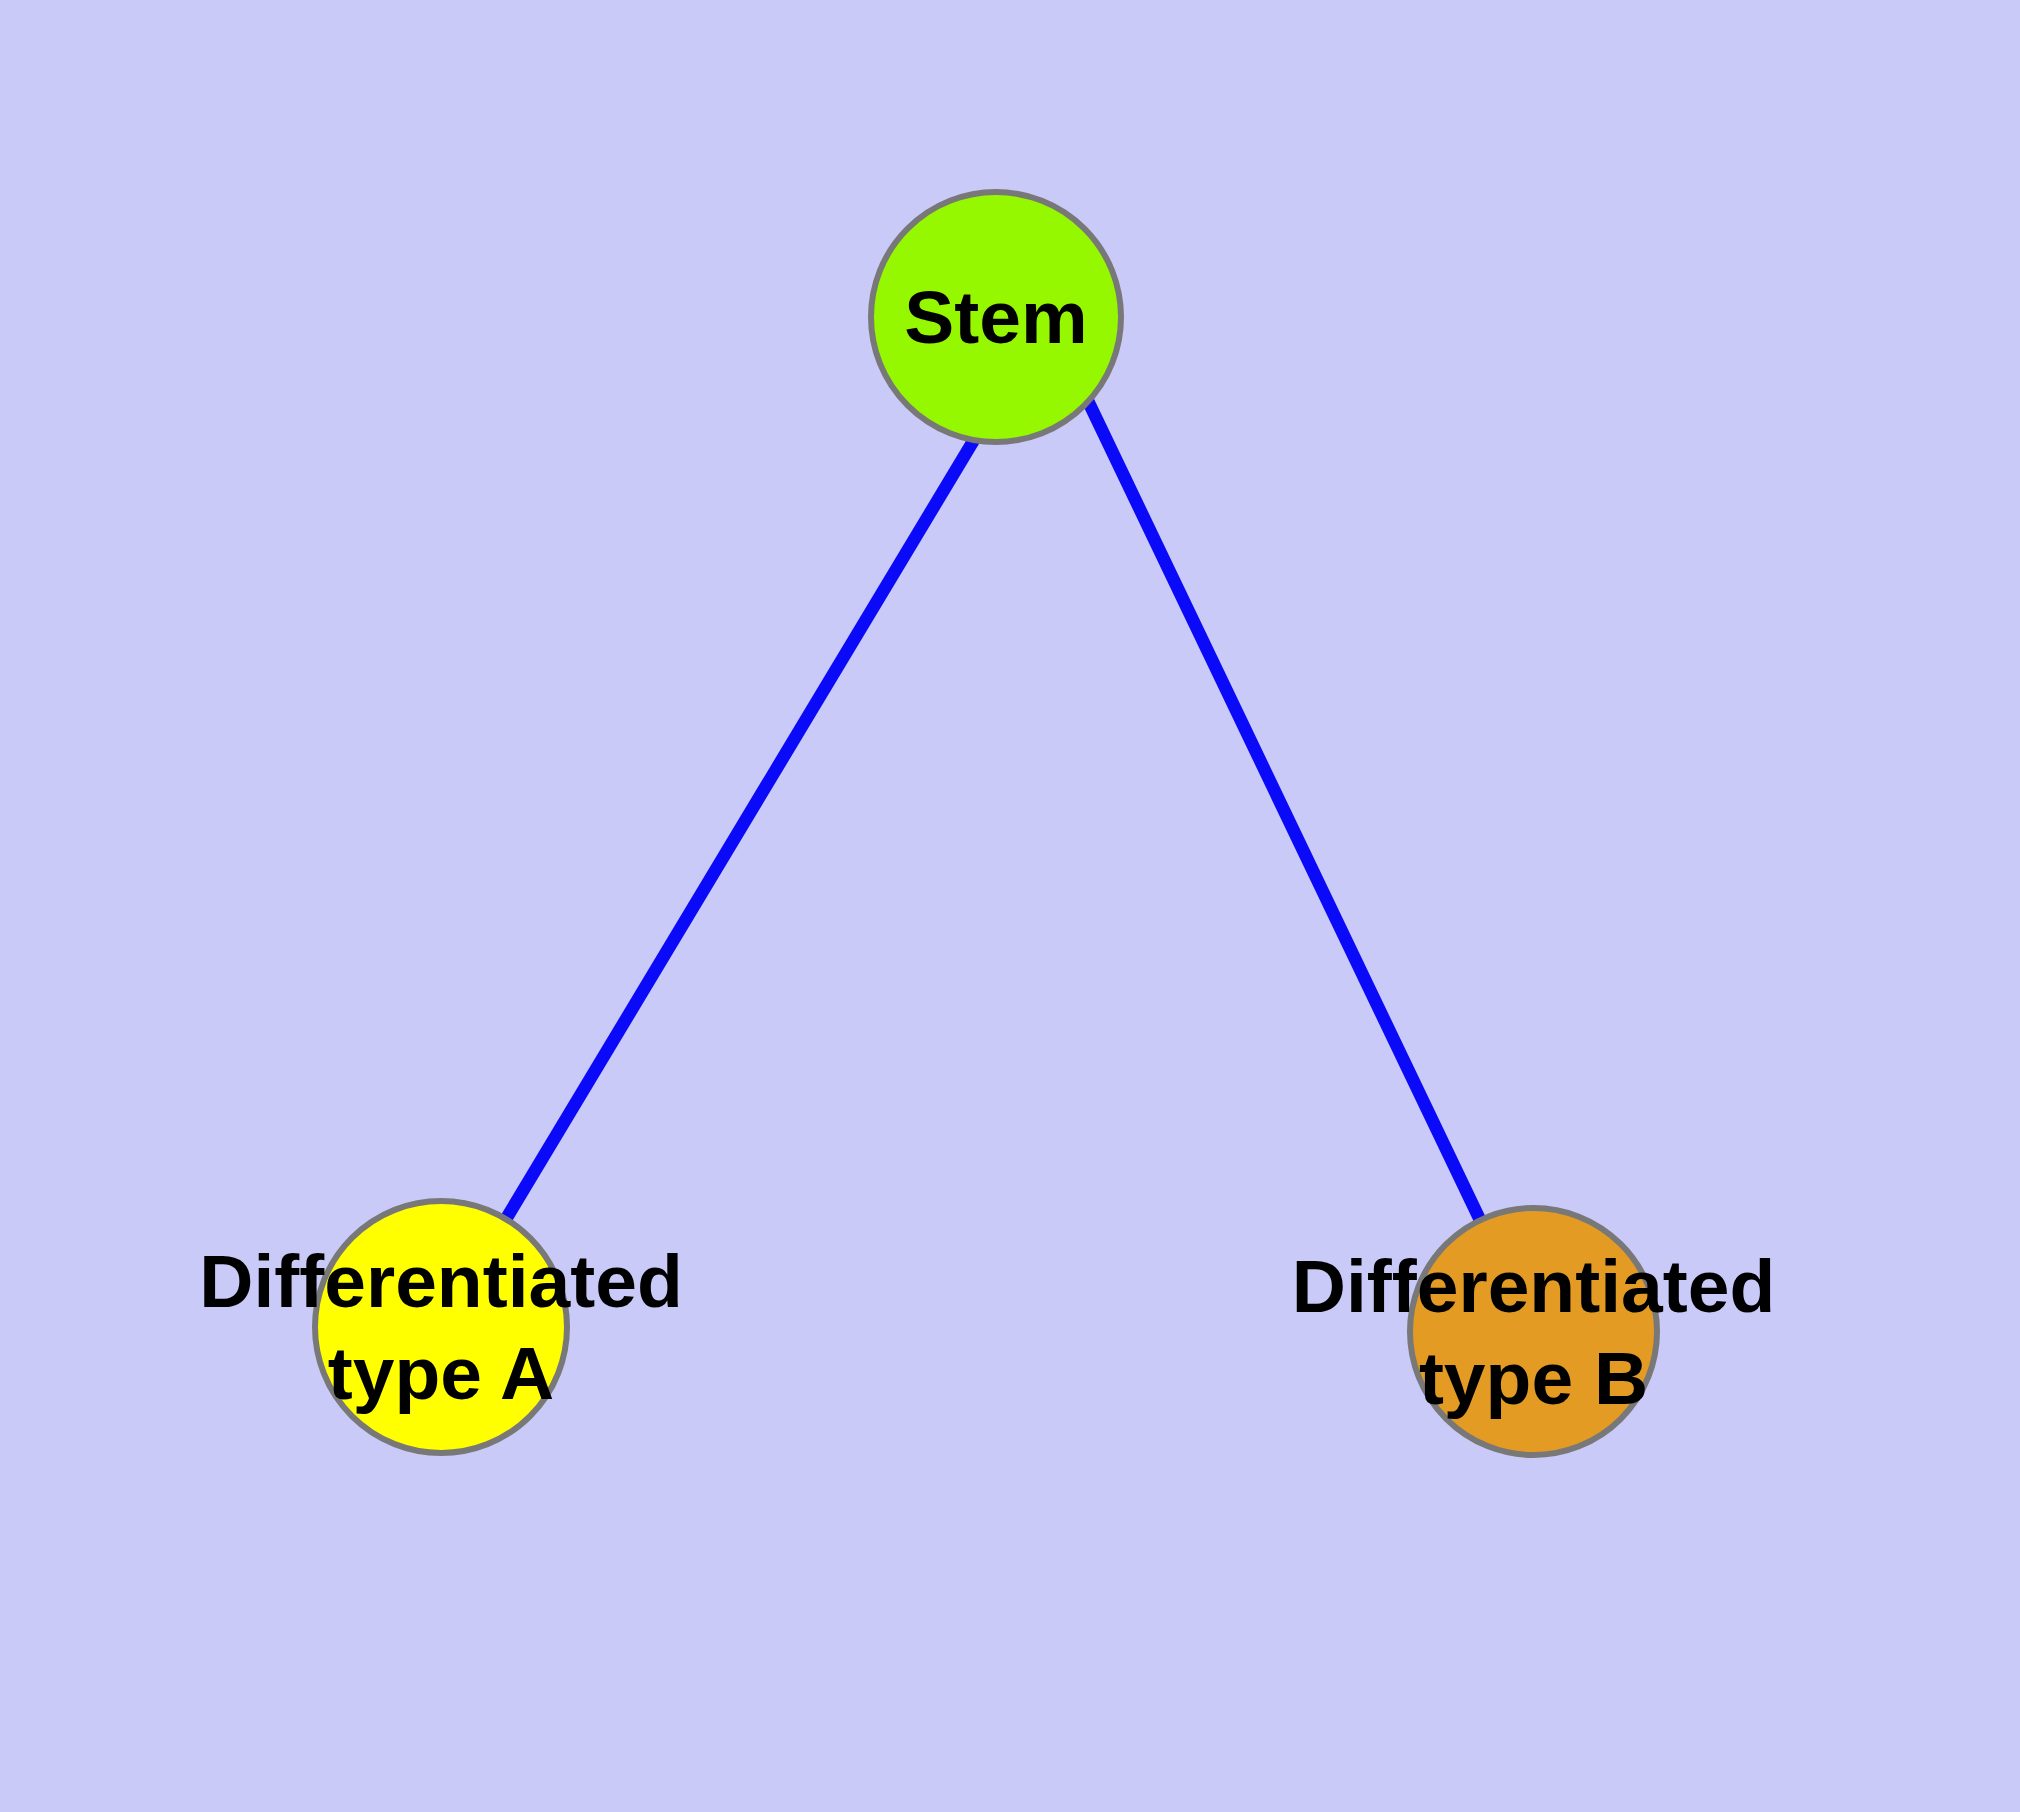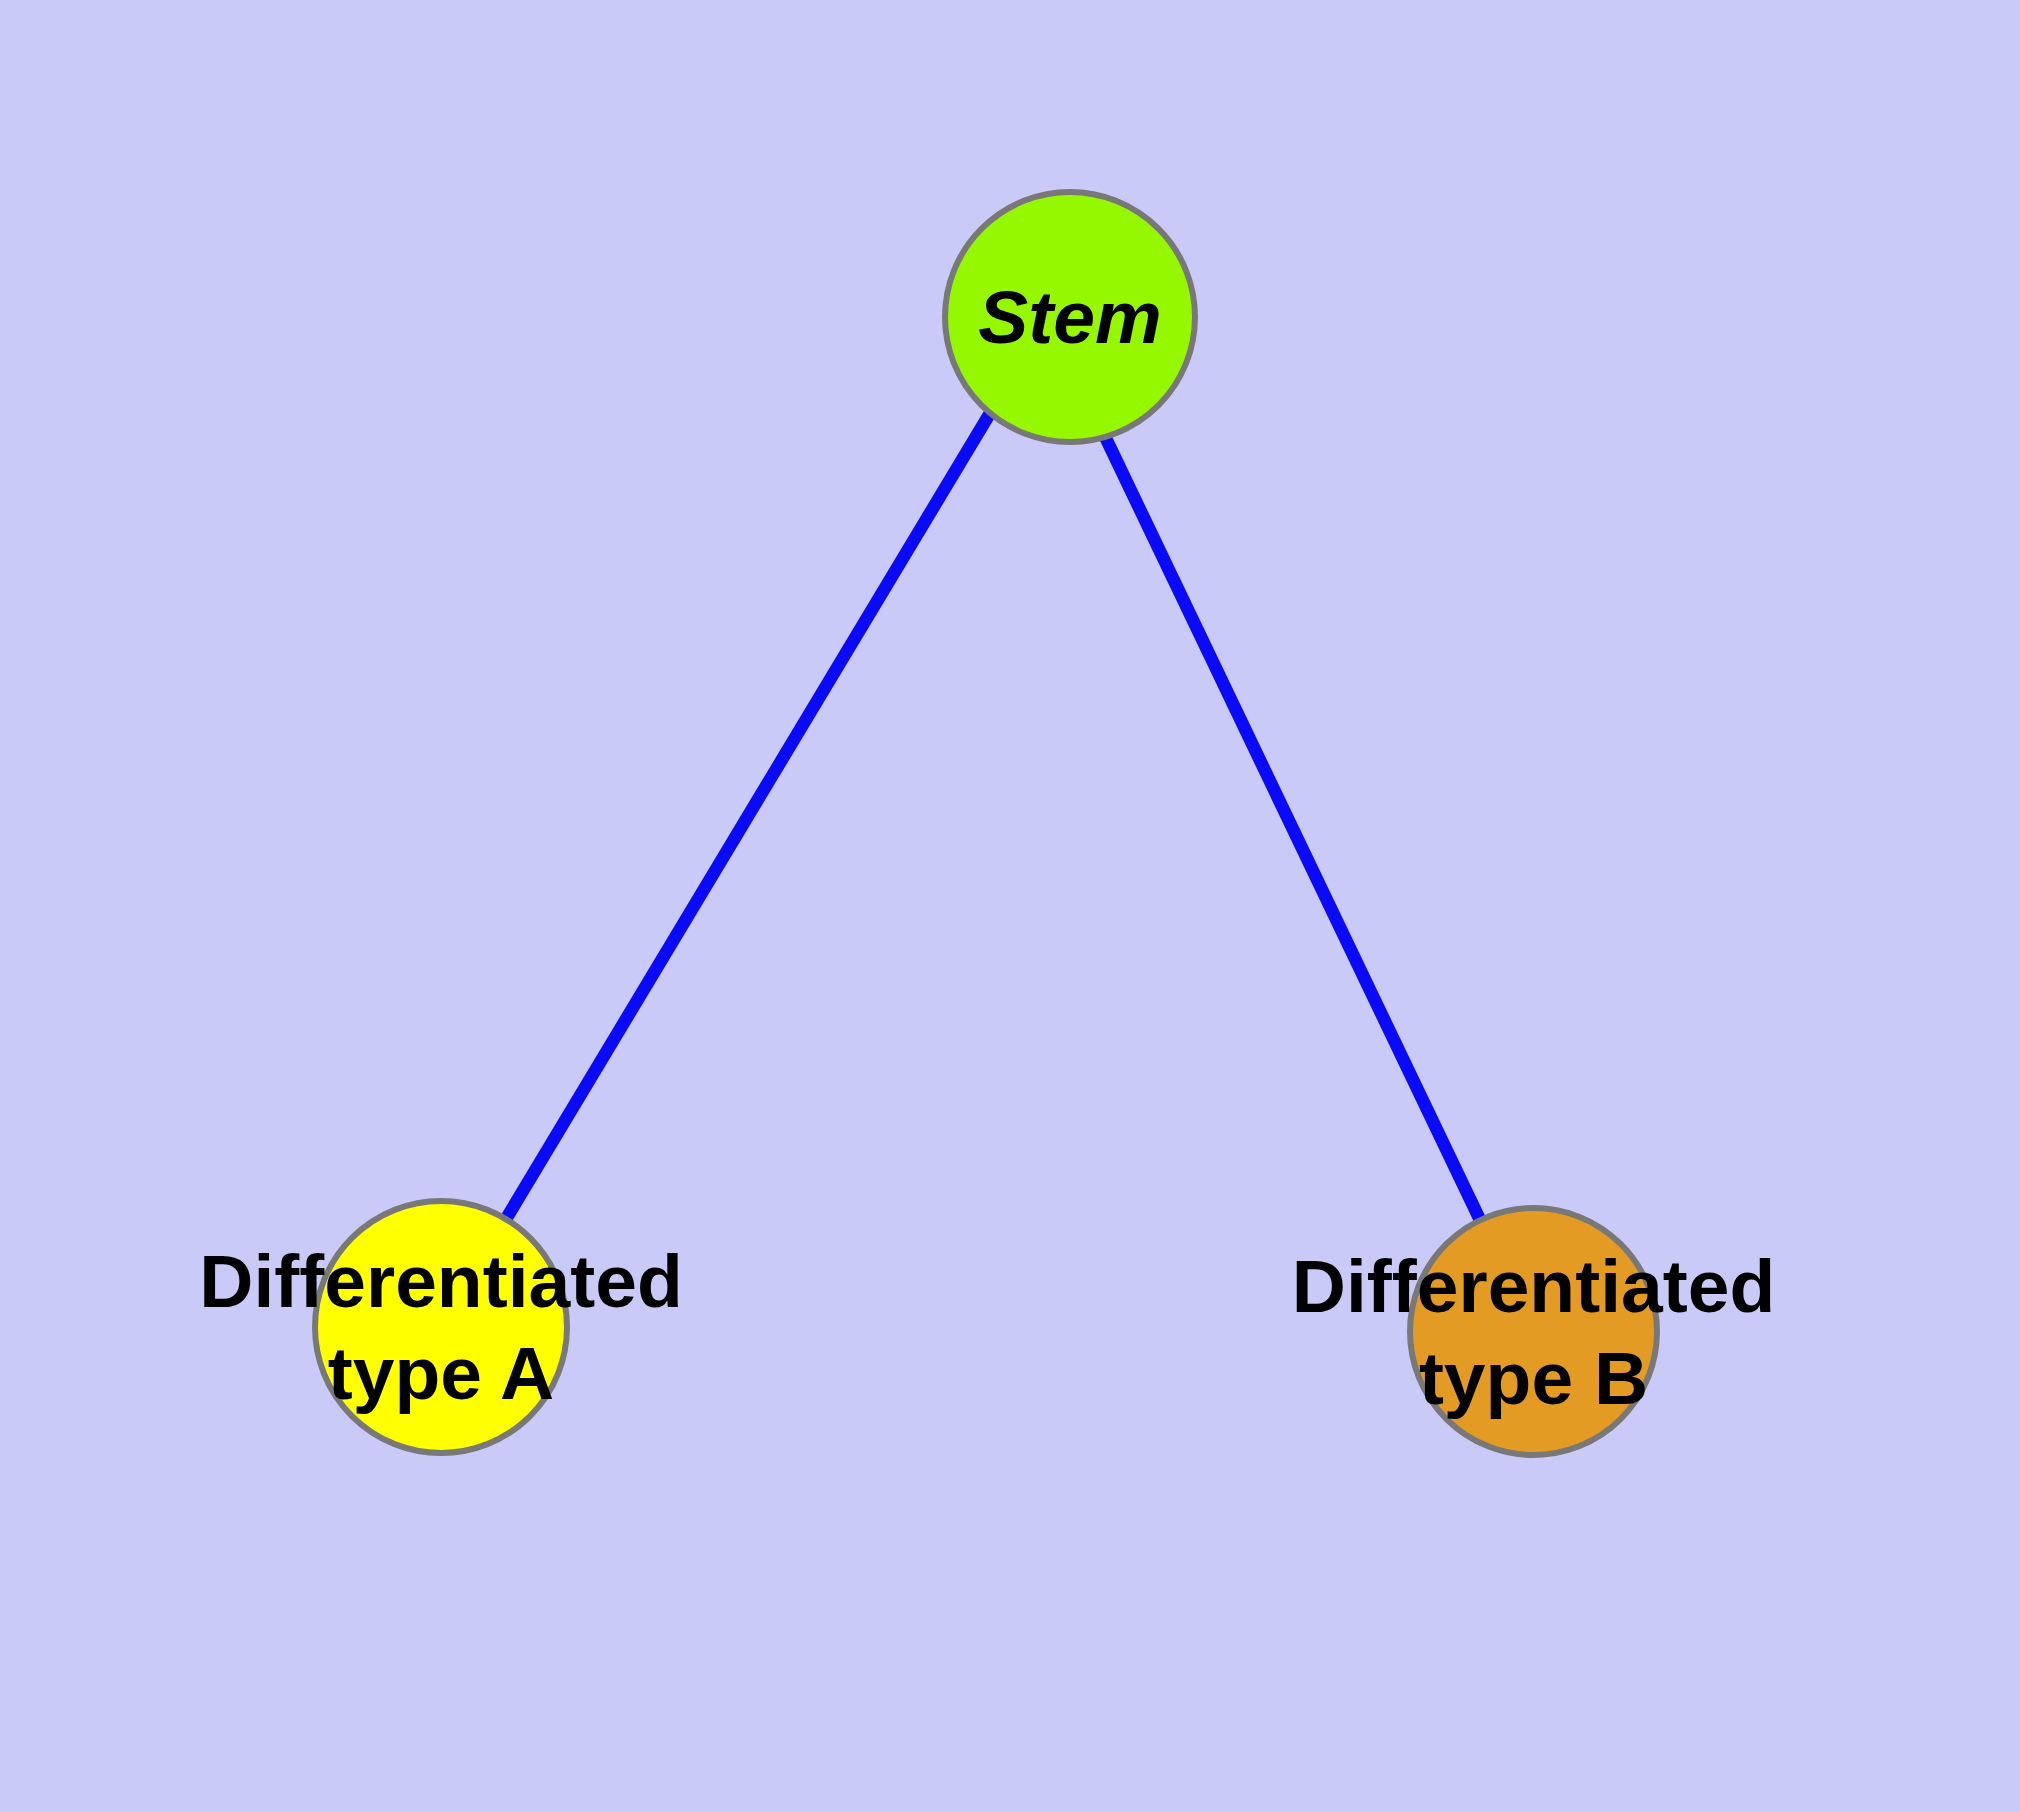--- a/index.html
+++ b/index.html
@@ -35,7 +35,7 @@
     align-items: center;
     justify-content: center;
   }
-  .node-stem   { left: 942px; top: 189px;  width: 256px; height: 256px; font-style: italic; }
+  .node-stem   { left: 868px; top: 189px;  width: 256px; height: 256px; }
   .node-type-a { left: 312px;  top: 1198px; width: 258px; height: 258px; }
   .node-type-b { left: 1407px; top: 1205px; width: 253px; height: 253px; }
   .node-label {

